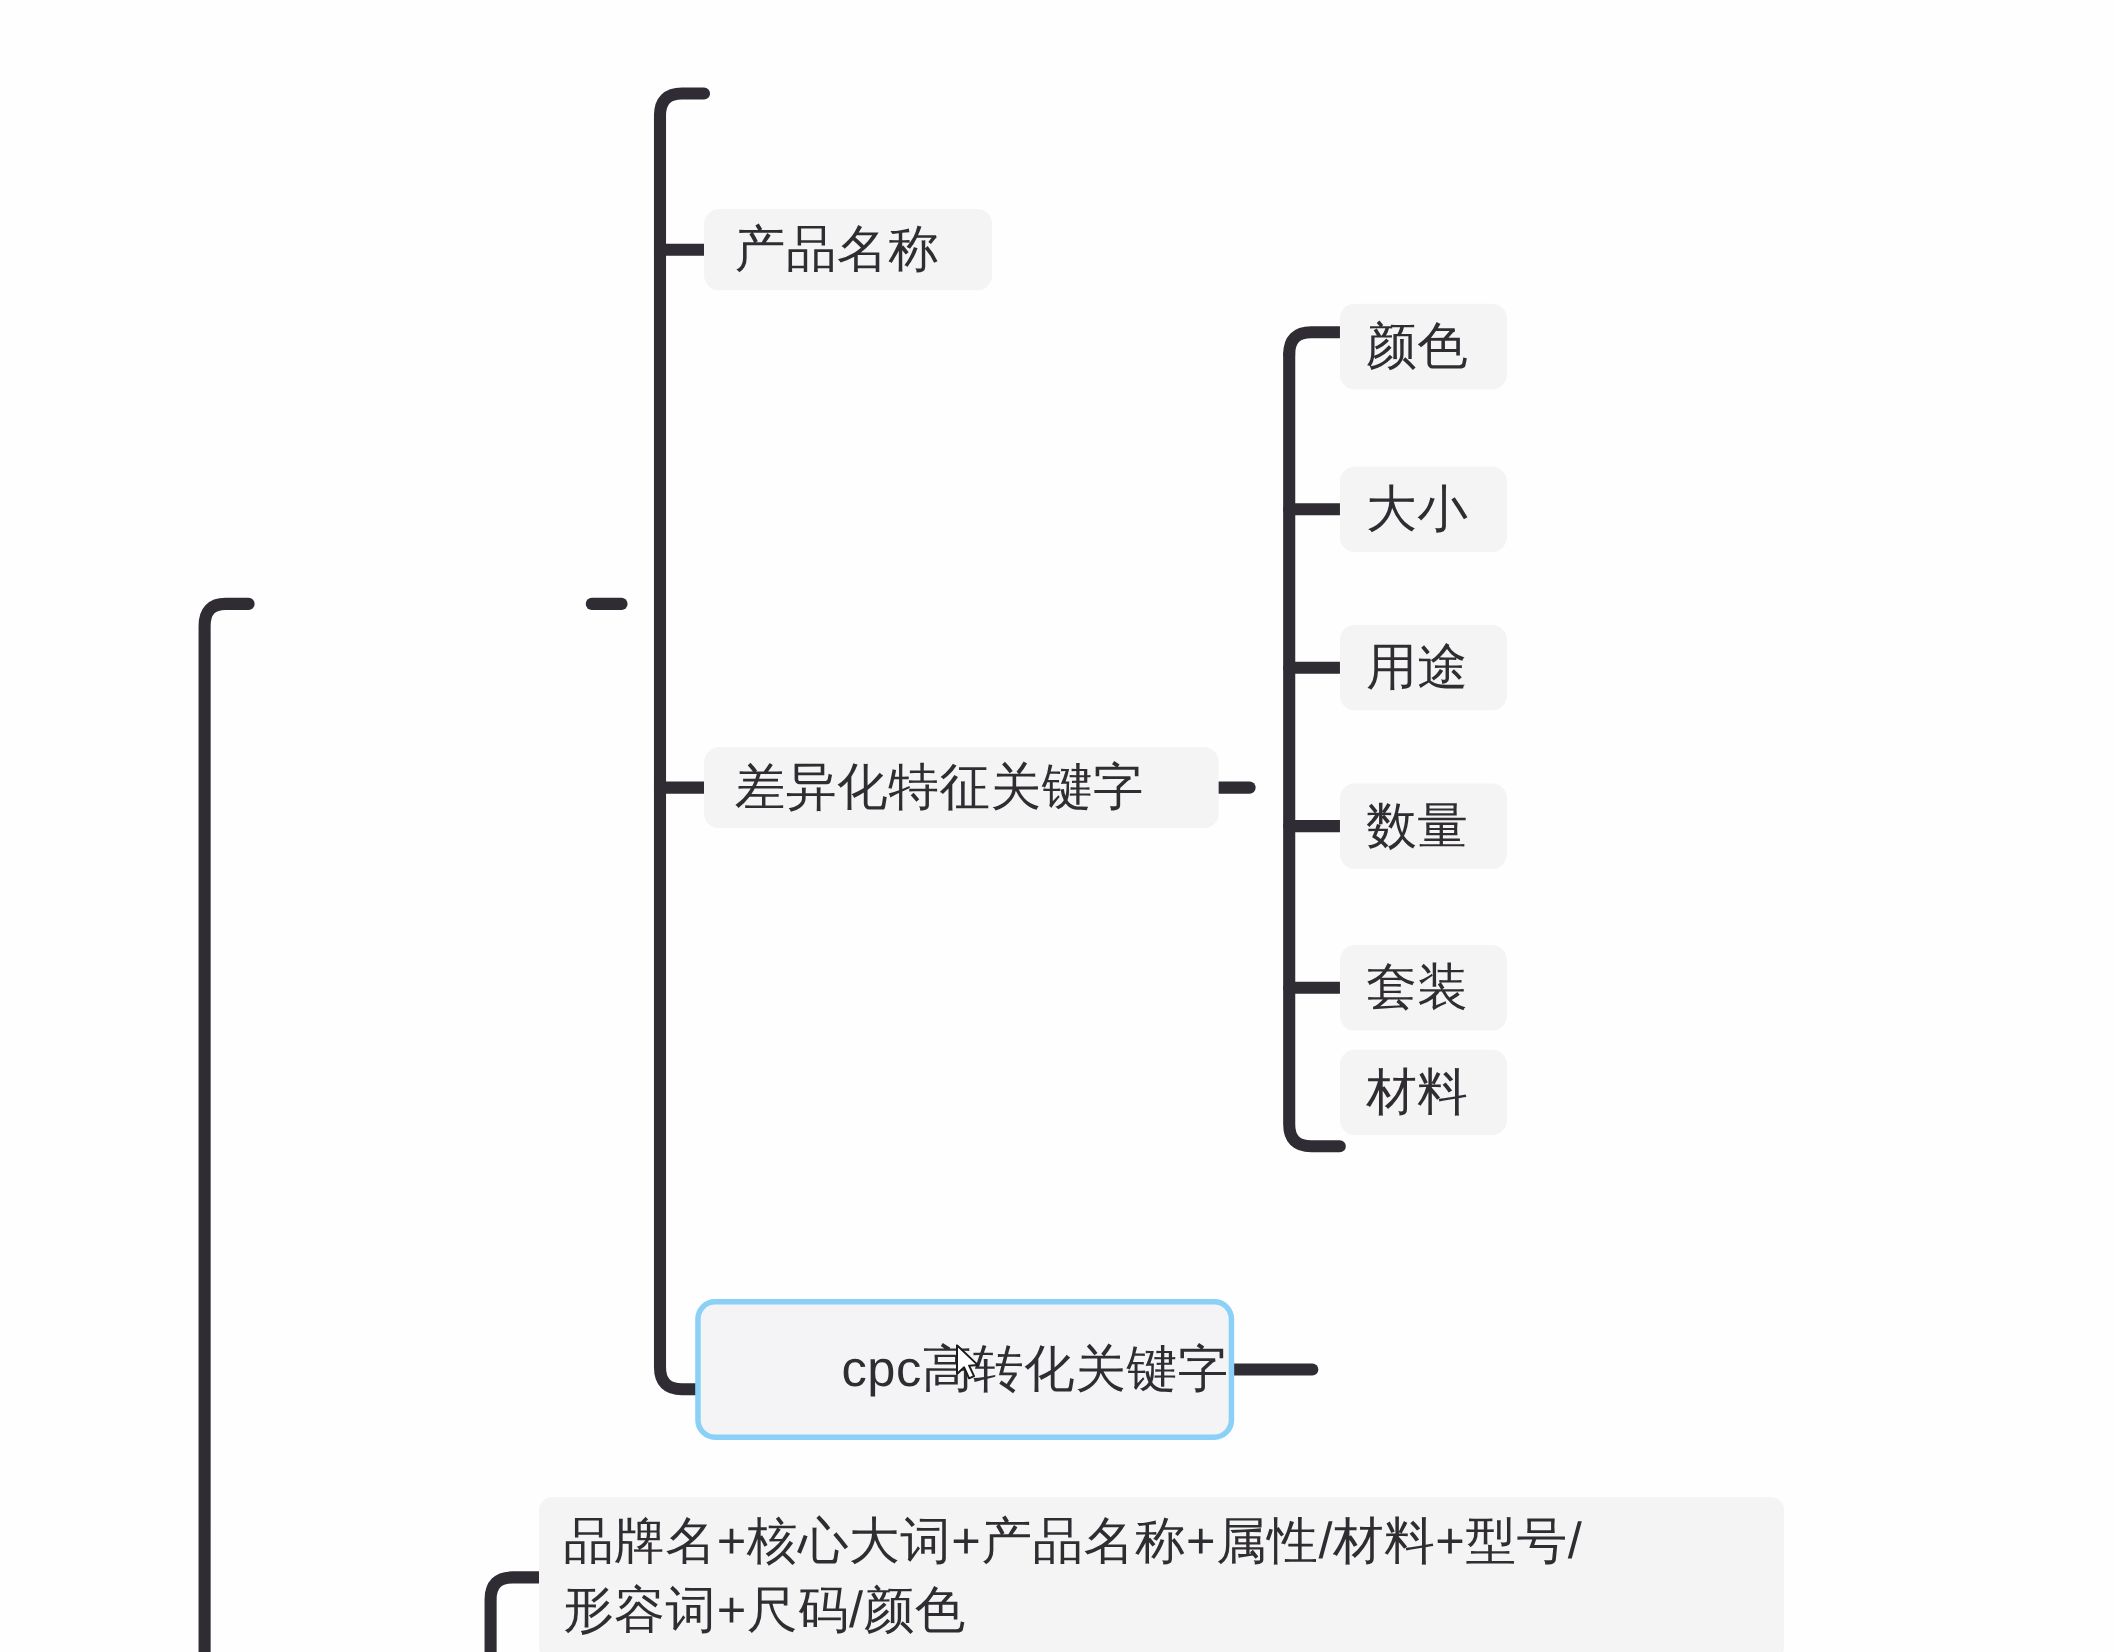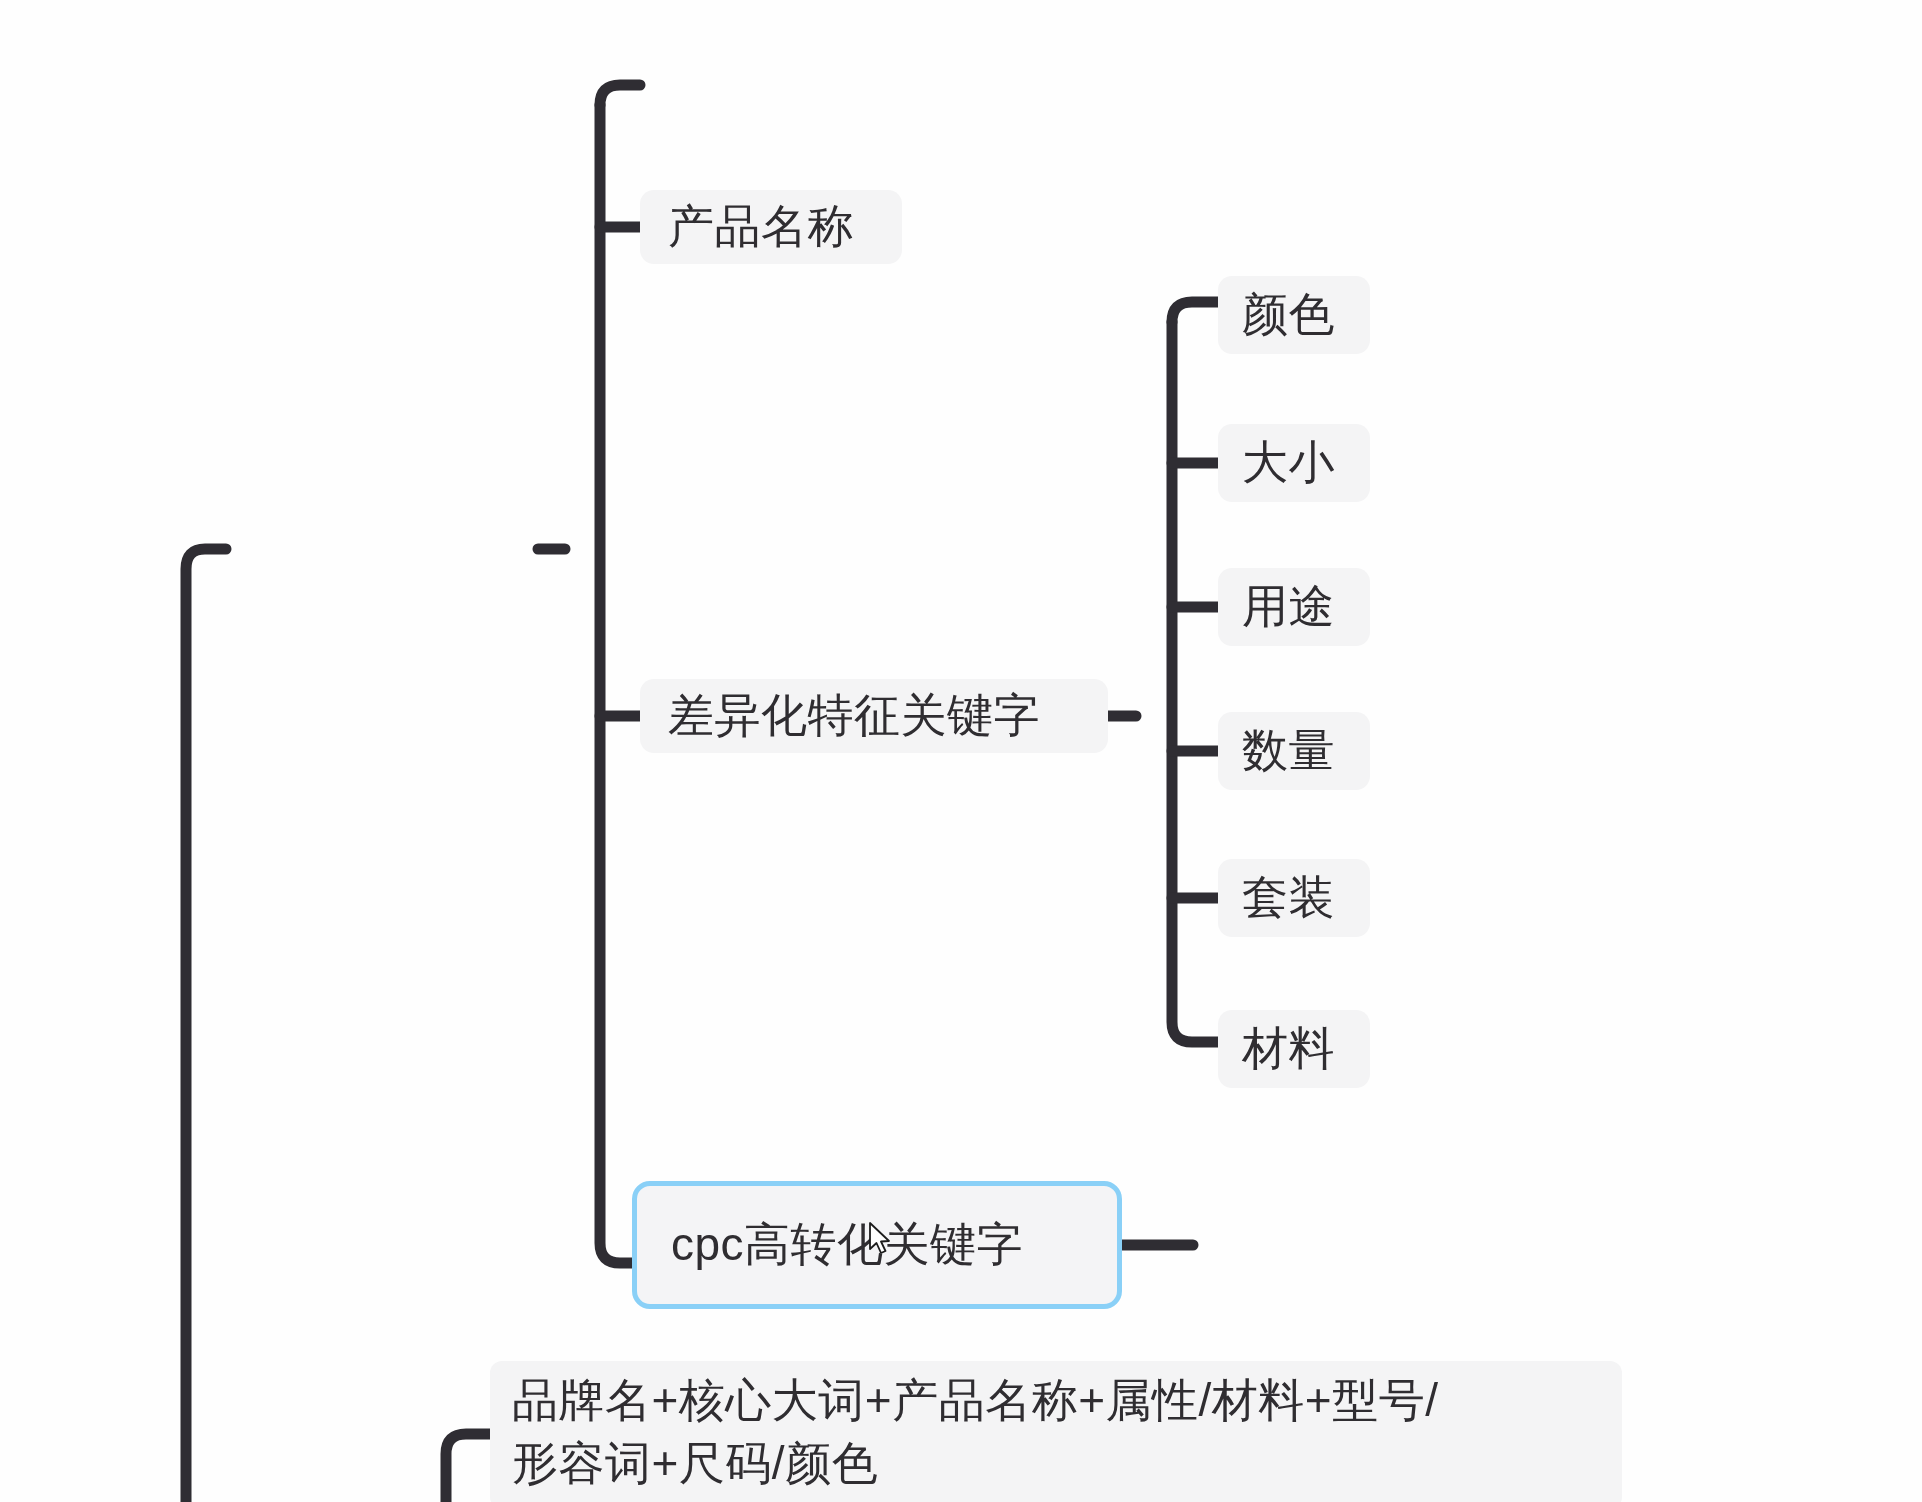--- a/index.html
+++ b/index.html
@@ -86,7 +86,7 @@
   #node-usage   { top: 568px; }
   #node-qty     { top: 712px; }
   #node-set     { top: 859px; }
-  #node-material{ top: 1010px; font-family: Liberation Mono, monospace; }
+  #node-material{ top: 954px; font-family: Liberation Mono, monospace; }
 
   #node-cpc {
     left: 632px; top: 1181px;

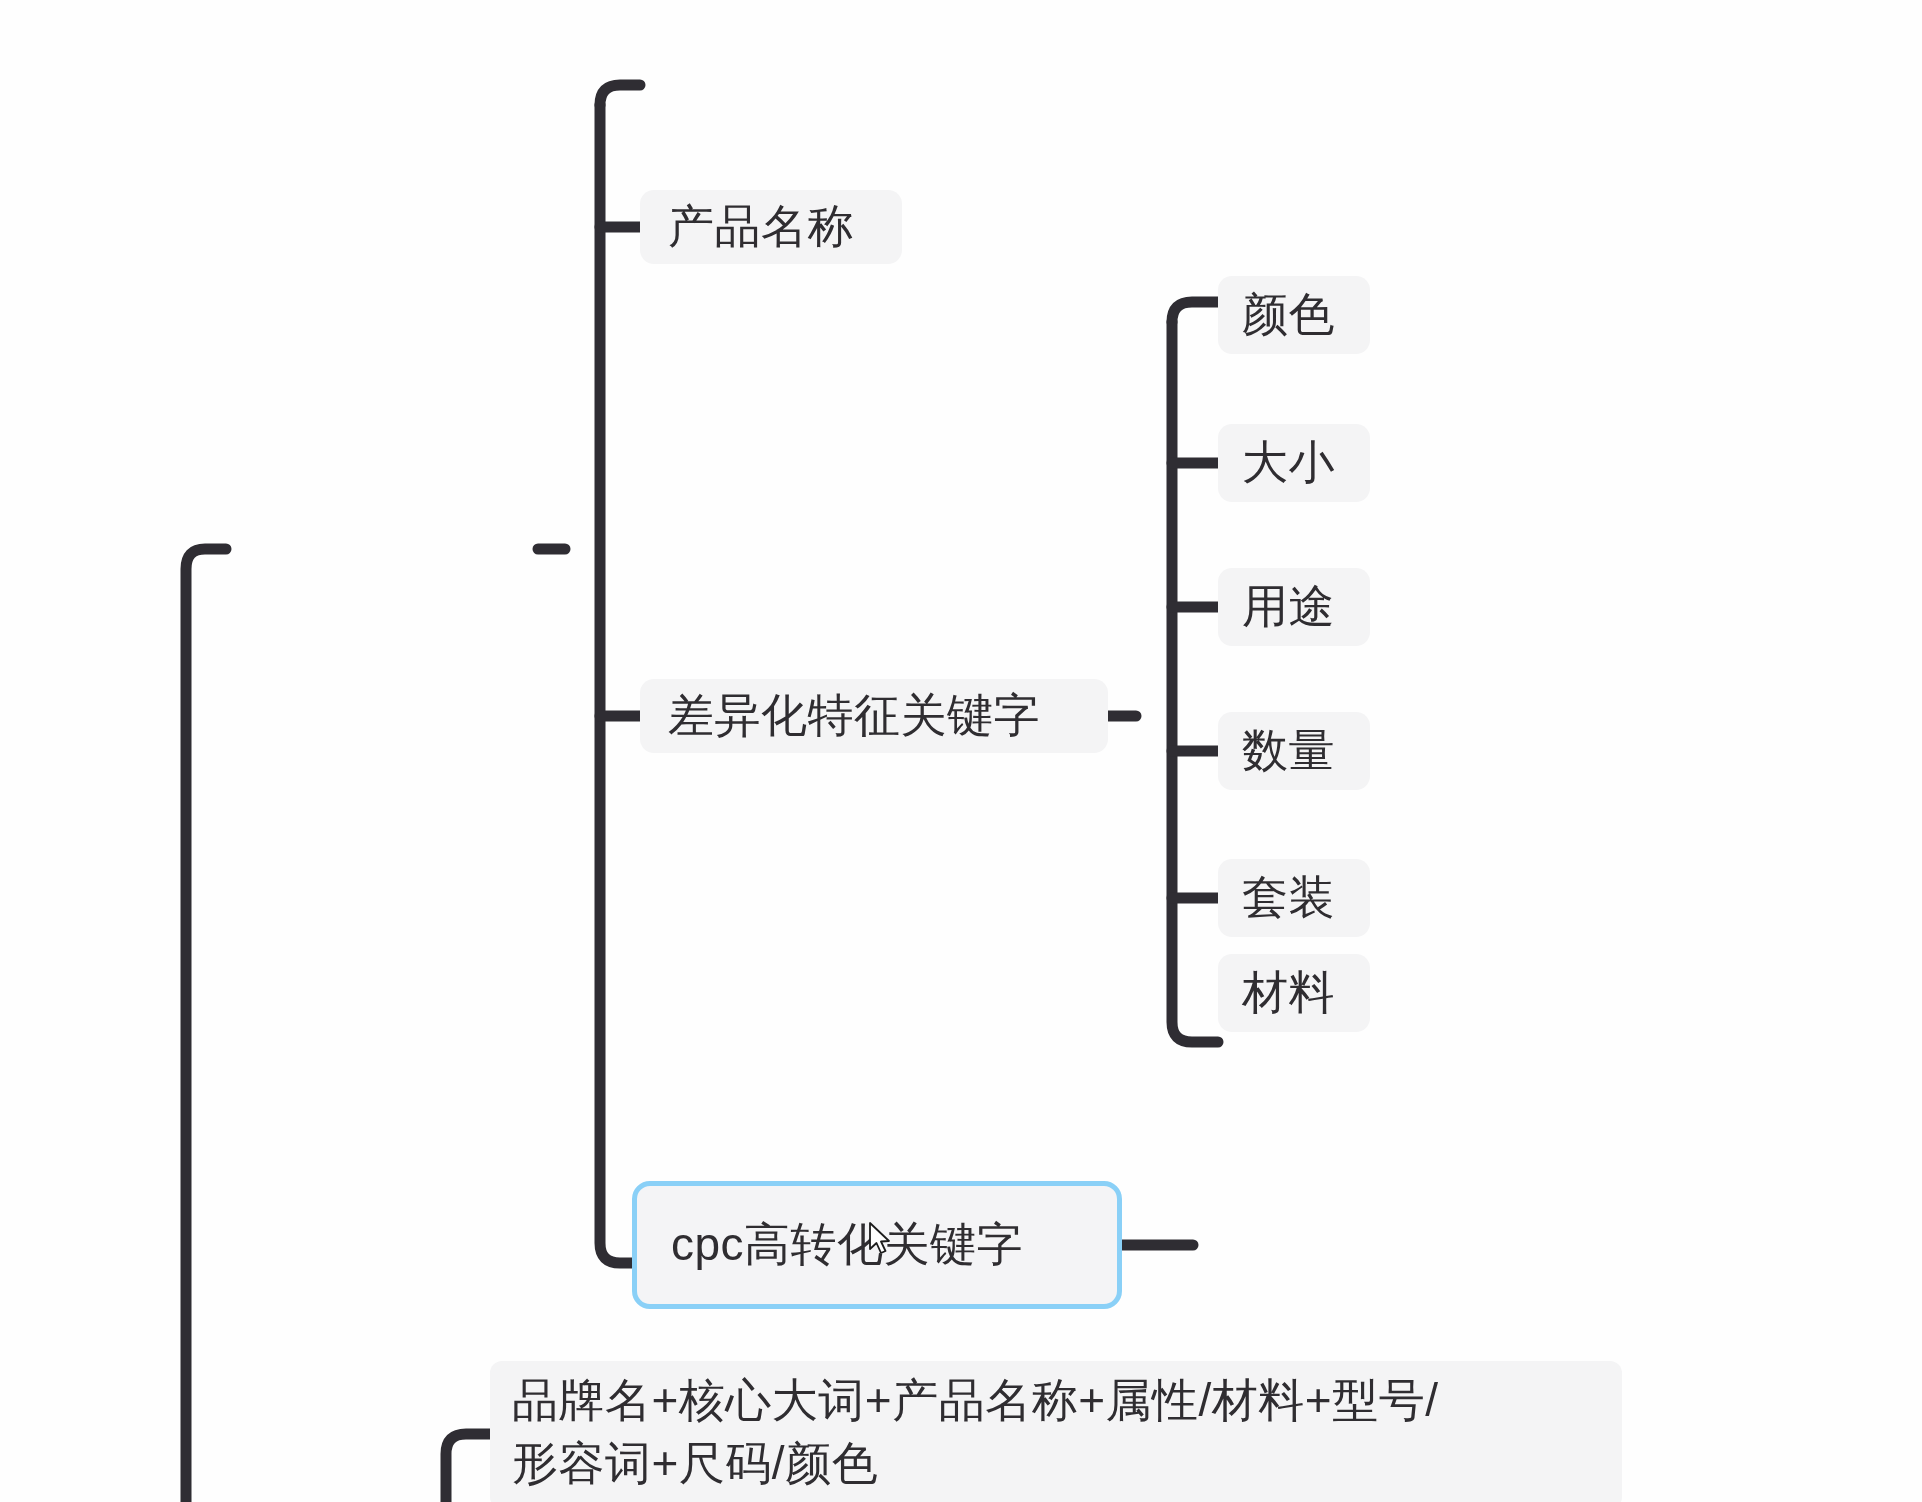--- a/index.html
+++ b/index.html
@@ -44,6 +44,7 @@
   .node.boxed {
     background: #f5f5f7;
     border-radius: 16px;
+    text-align: right;
   }
   .node-label {
     display: block;

